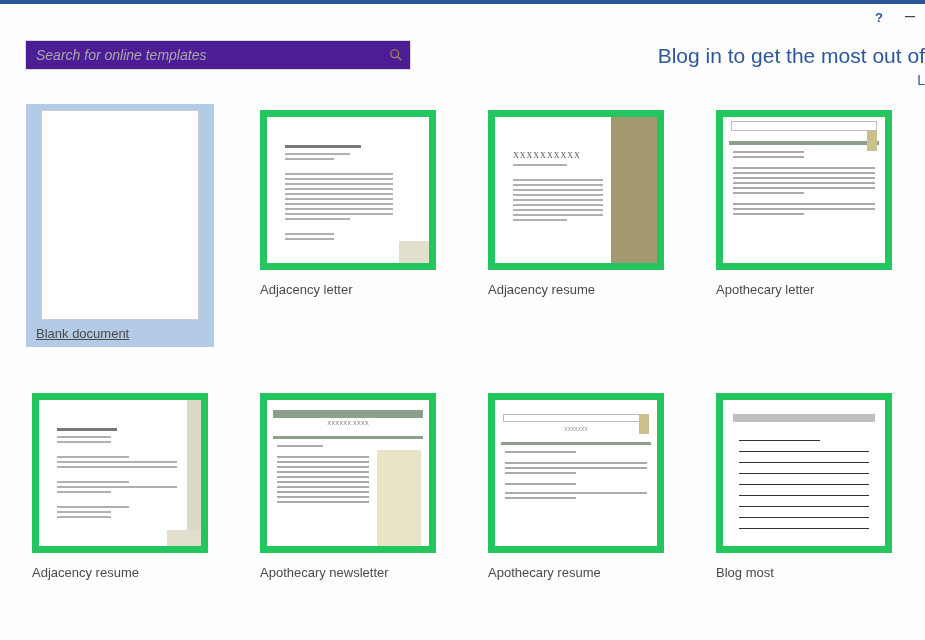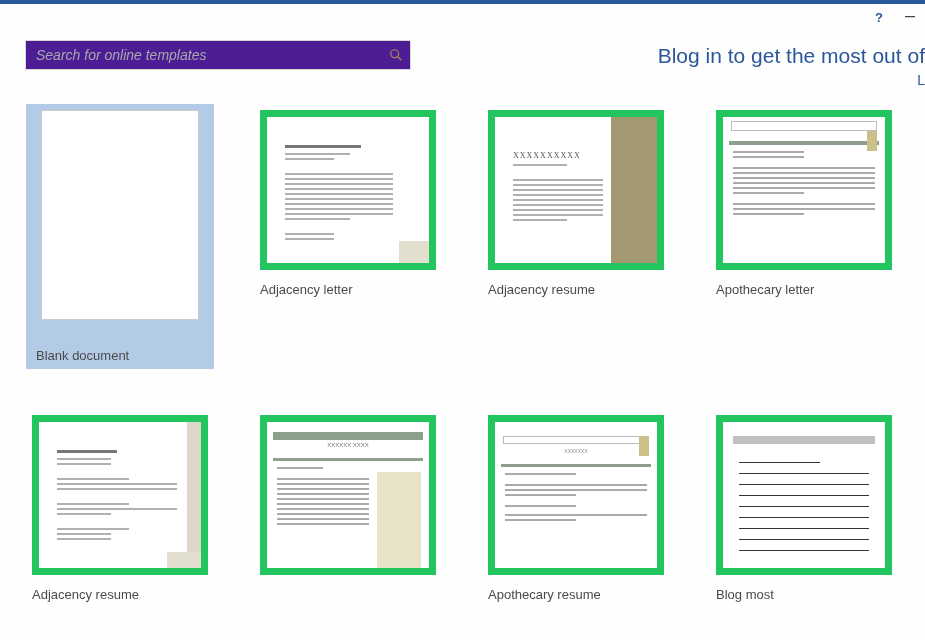--- a/index.html
+++ b/index.html
@@ -120,7 +120,7 @@
     font-size: 13px;
     color: #4a4a4a;
   }
-  .tile.selected .label { margin-top: 28px; padding-left: 4px;}
+  .tile.selected .label { margin-top: 6px; padding-left: 4px; text-decoration: underline;}
 
   
   .strip-right { position:absolute; top:0; right:0; width:24px; height:100%; background:#ddd8c8; }

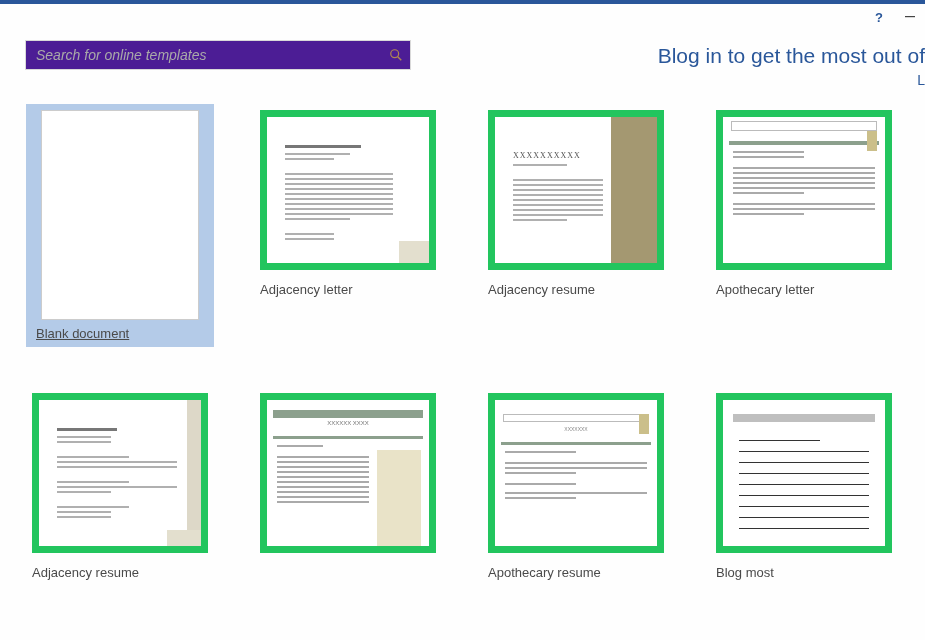--- a/index.html
+++ b/index.html
@@ -297,6 +297,7 @@
           <div class="l"></div>
       </div>
     </div>
+    <div class="label">Apothecary newsletter</div>
   </div>
 
   <div class="tile apoth">

